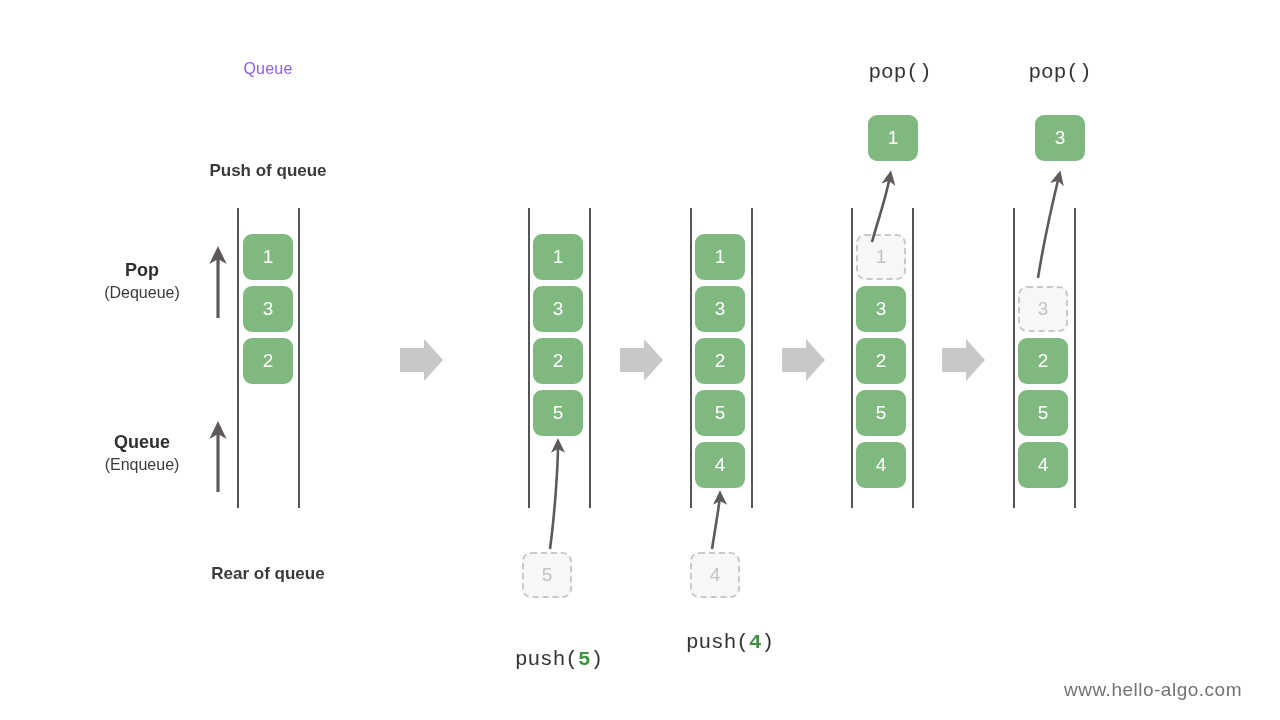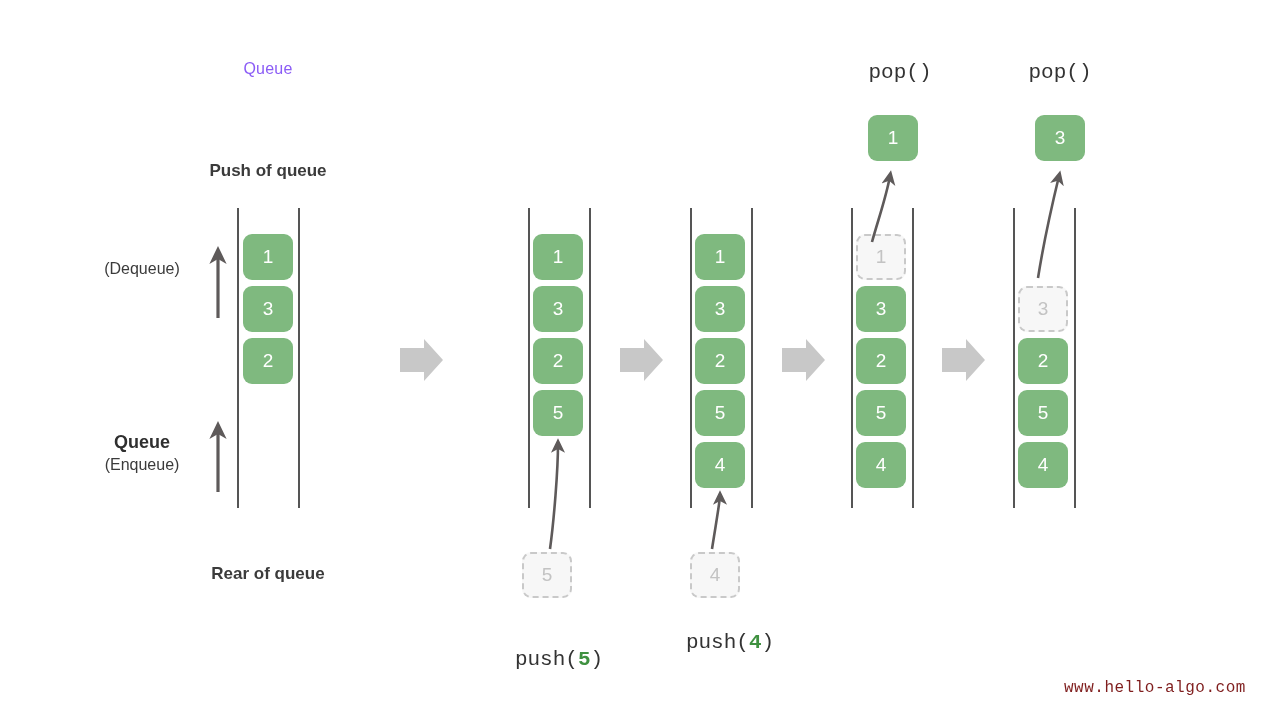--- a/index.html
+++ b/index.html
@@ -121,6 +121,7 @@
 <div class="abs side-label" style="left:178px; top:564px; width:180px;">Rear of queue</div>
 
 <div class="abs op-label" style="left:62px; top:258px; width:160px;">
+  <span class="op-main">Pop</span>
   <span class="op-sub">(Dequeue)</span>
 </div>
 

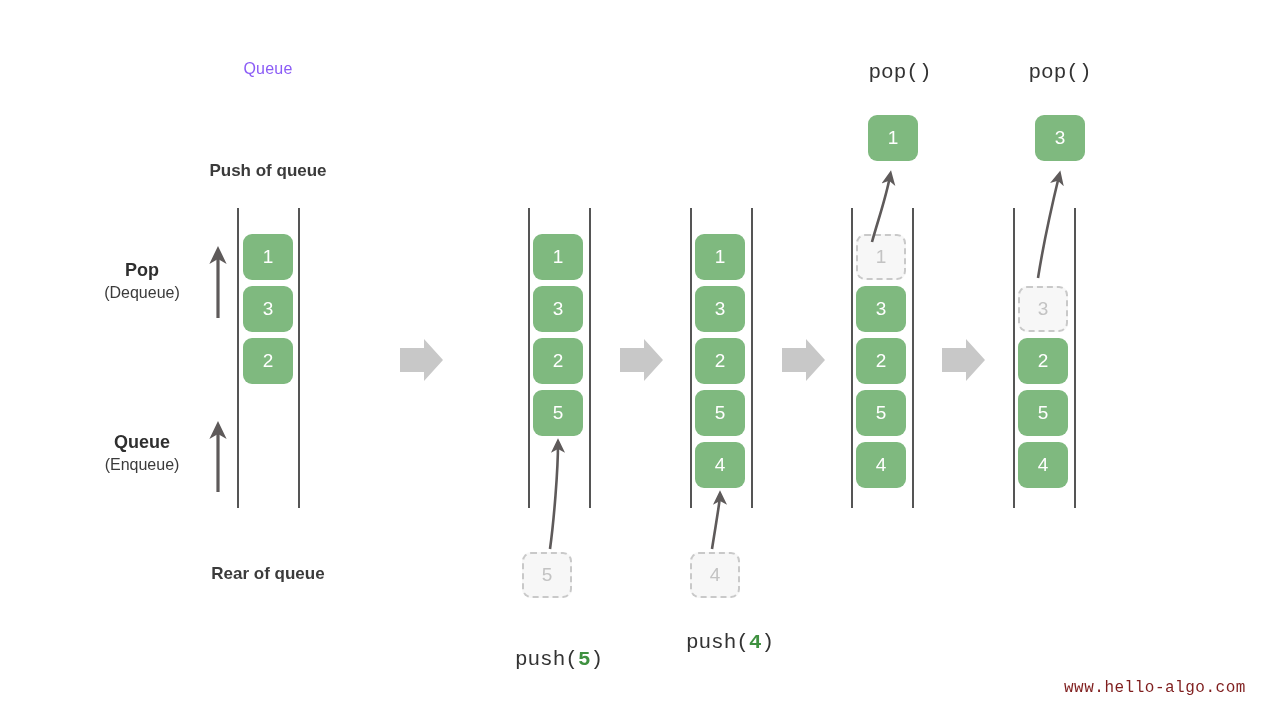--- a/index.html
+++ b/index.html
@@ -104,9 +104,9 @@
   
   .watermark {
     position: absolute;
-    font-family: Liberation Mono, monospace;
-    font-size: 16px;
-    color: #7f1d1d;
+    font-family: Liberation Sans, sans-serif;
+    font-size: 19px;
+    color: #737373;
     white-space: nowrap;
     letter-spacing: 0.5px;
   }

